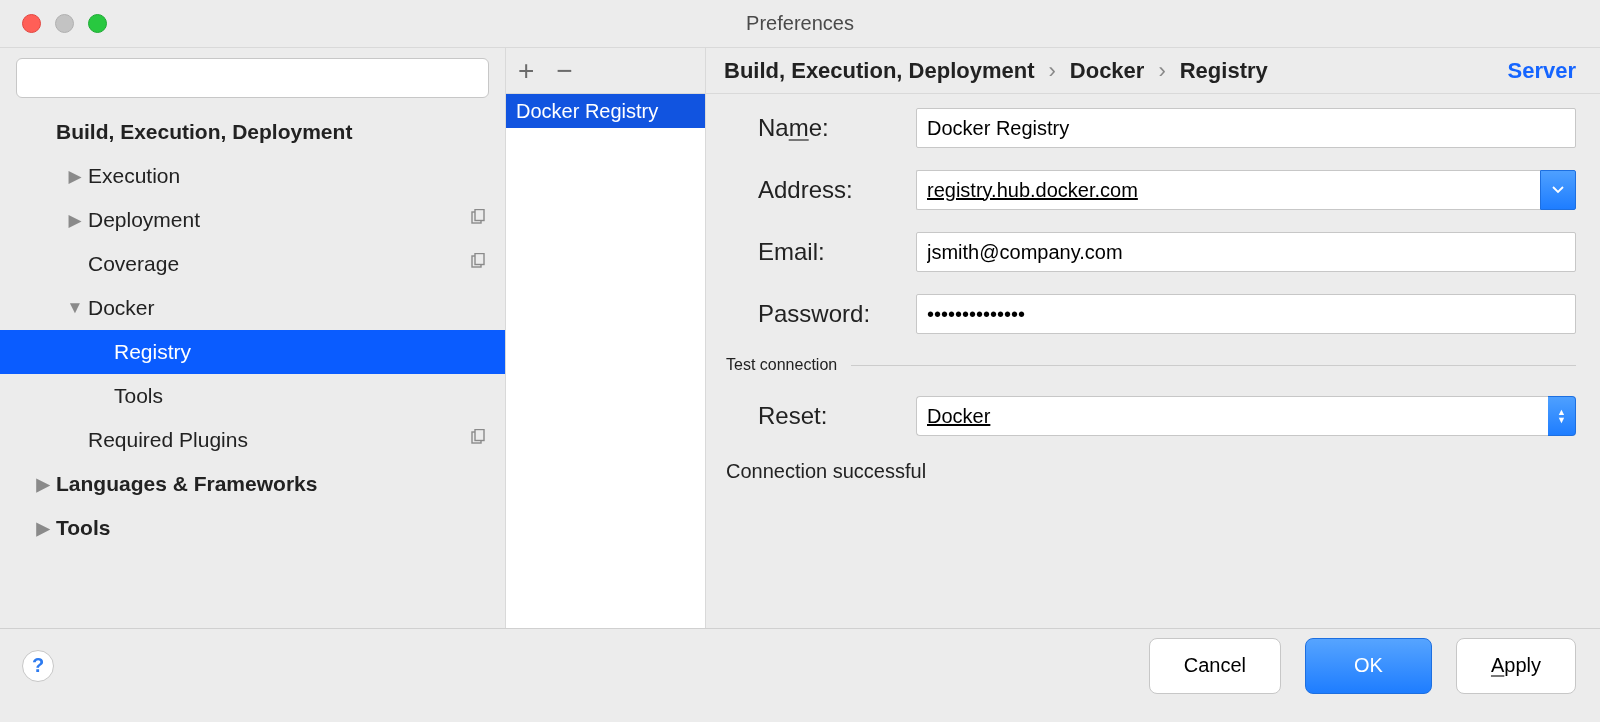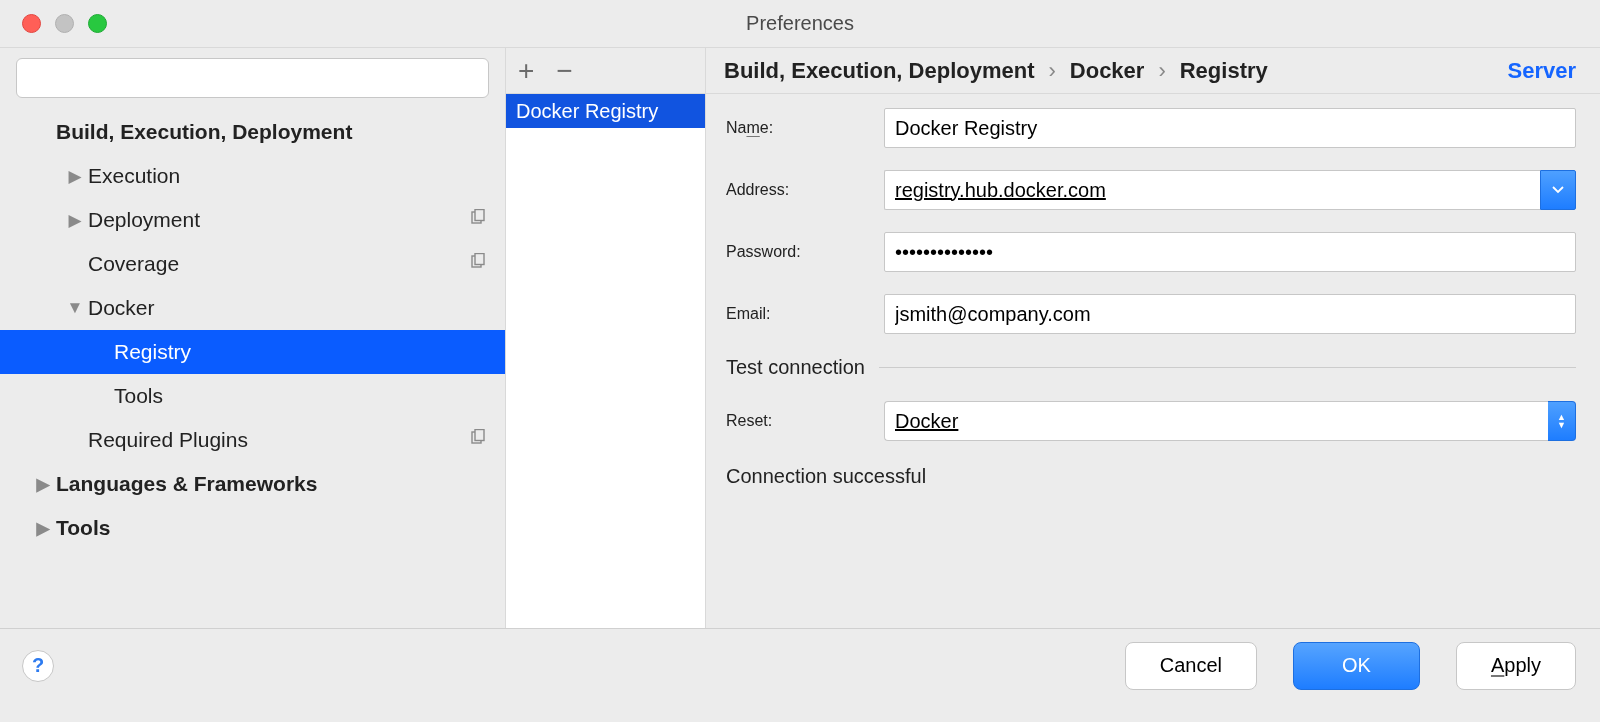--- a/index.html
+++ b/index.html
@@ -128,7 +128,7 @@
 }
 .form { padding: 14px 24px 0 20px; }
 .form-row { display: flex; align-items: center; margin-bottom: 22px; }
-.form-row label { width: 158px; font-size: 16px; }
+.form-row label { width: 158px; font-size: 24px; margin-left: 32px; }
 .form-row .underline { text-decoration: underline; text-decoration-color: #777; text-underline-offset: 3px; }
 .form-input {
   flex: 1;

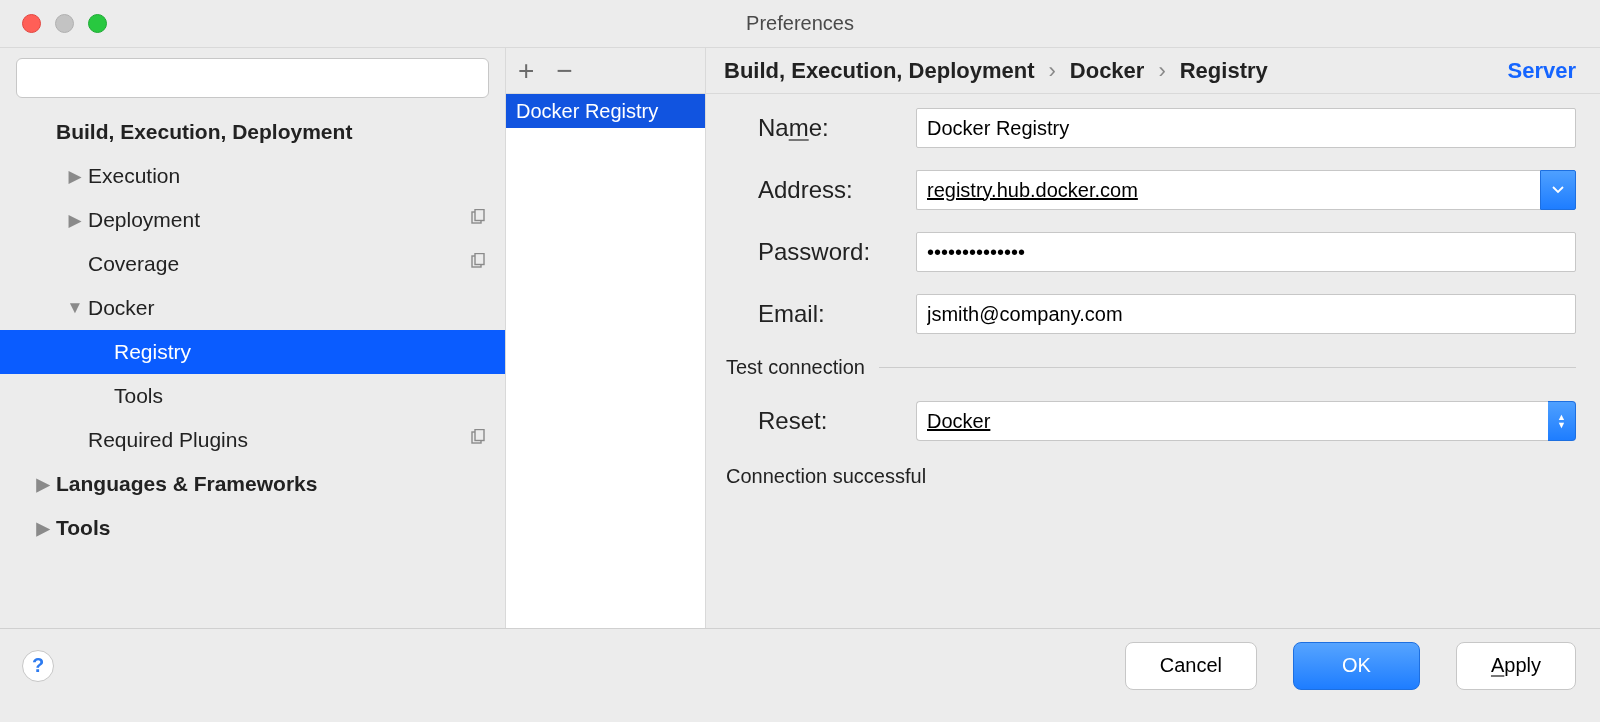--- a/index.html
+++ b/index.html
@@ -315,12 +315,12 @@
         </div>
       </div>
       <div class="form-row">
+        <label>Email:</label>
+        <input class="form-input" value="jsmith@company.com" style="">
+      </div>
+      <div class="form-row">
         <label>Password:</label>
         <input class="form-input" value="••••••••••••••" style="">
-      </div>
-      <div class="form-row">
-        <label>Email:</label>
-        <input class="form-input" value="jsmith@company.com" style="">
       </div>
       <div class="section-div">
         <span>Test connection</span>

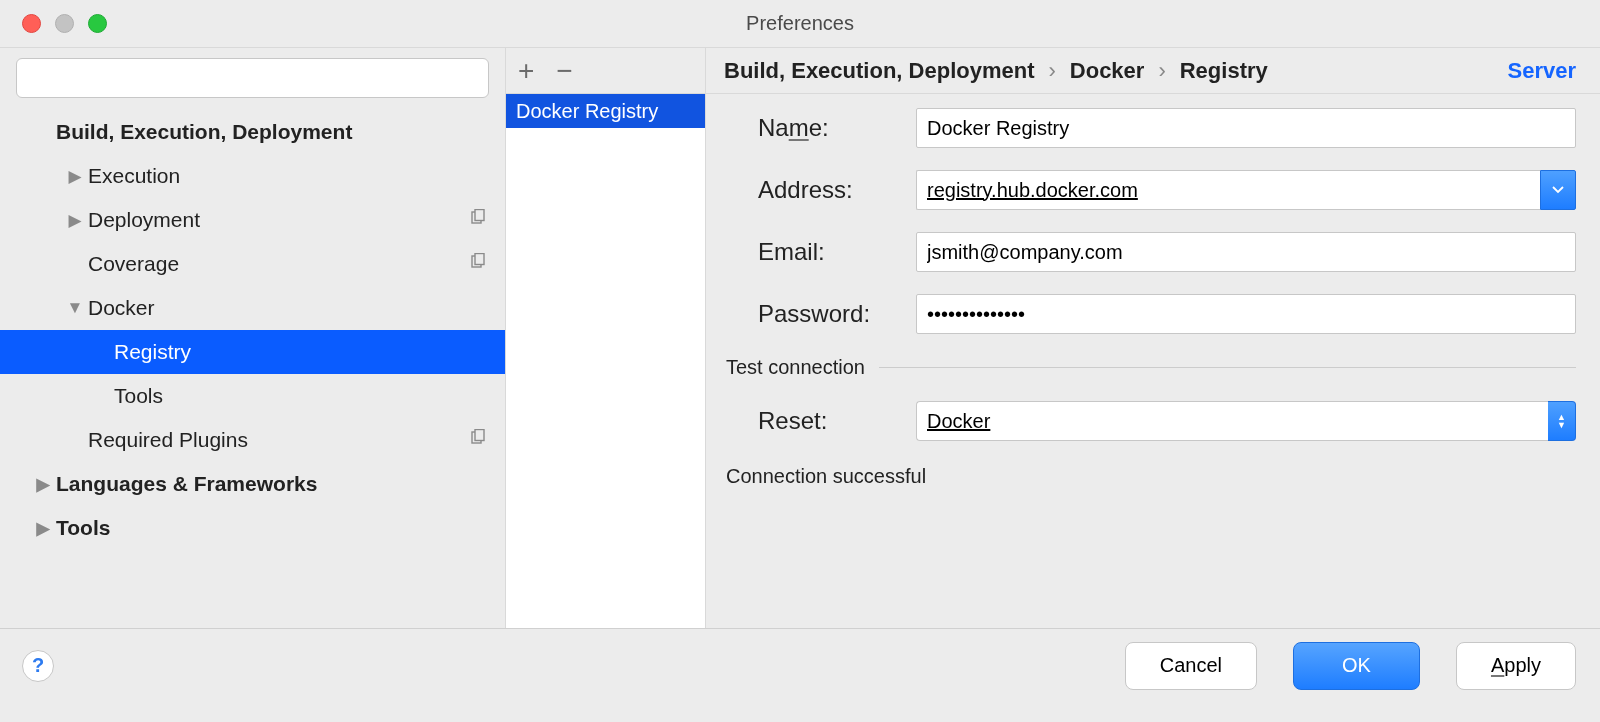--- a/index.html
+++ b/index.html
@@ -159,7 +159,7 @@
   color: #fff; font-size: 9px; line-height: 8px;
 }
 .section-div { display: flex; align-items: center; margin: 2px 0 22px 0; gap: 14px; }
-.section-div span { font-size: 20px; }
+.section-div span { font-size: 16px; }
 .section-div .line { flex: 1; height: 1px; background: #ccc; }
 .status-text { font-size: 20px; padding-top: 2px; }
 

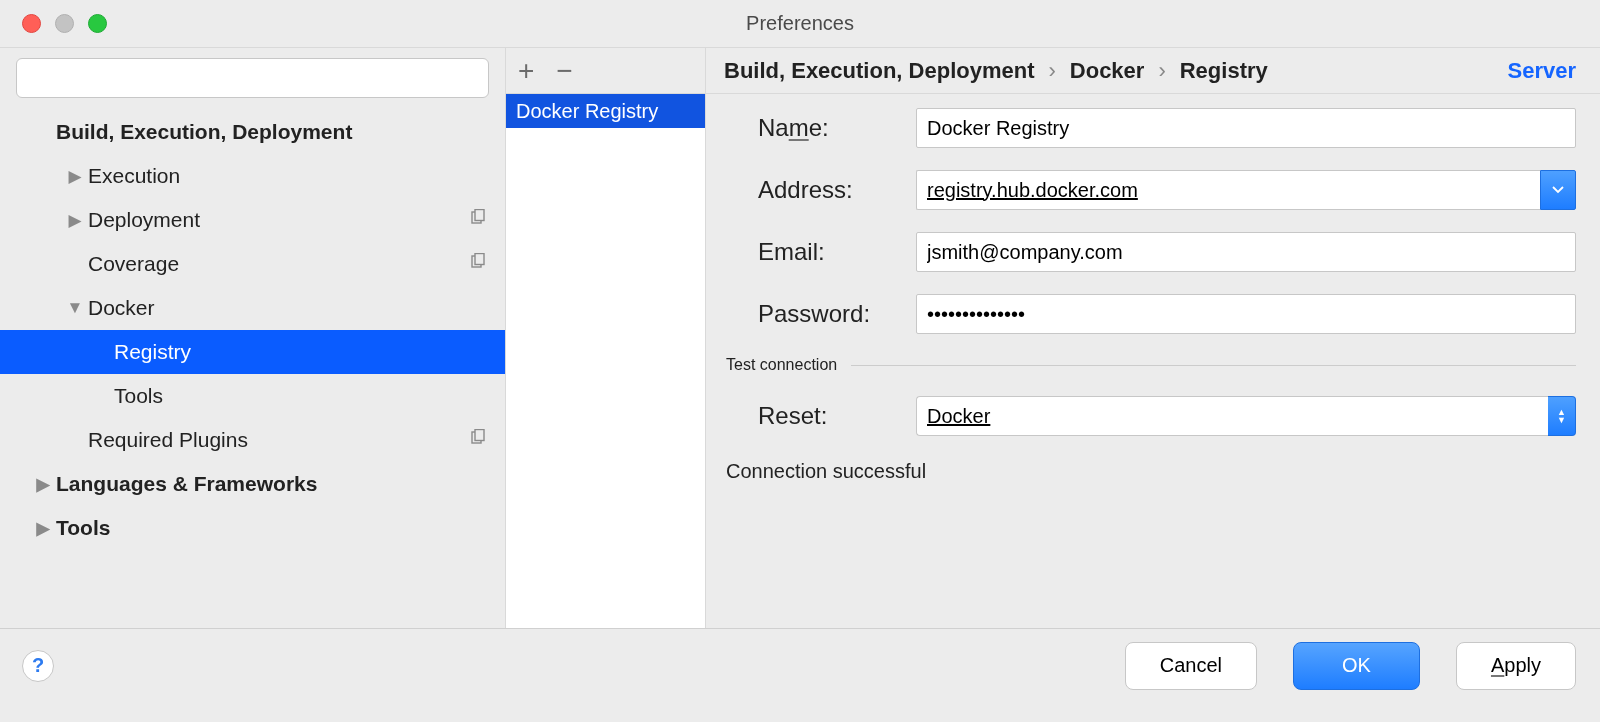--- a/index.html
+++ b/index.html
@@ -181,13 +181,13 @@
 }
 .footer-spacer { flex: 1; }
 .btn {
-  height: 48px;
+  height: 56px;
   padding: 0 34px;
   border: 1px solid #c7c7c7;
   border-radius: 8px;
   background: #fff;
   font-size: 20px;
-  margin-left: 36px;
+  margin-left: 24px;
 }
 .btn .underline { text-decoration: underline; text-underline-offset: 3px; text-decoration-color: #777; }
 .btn.primary {

